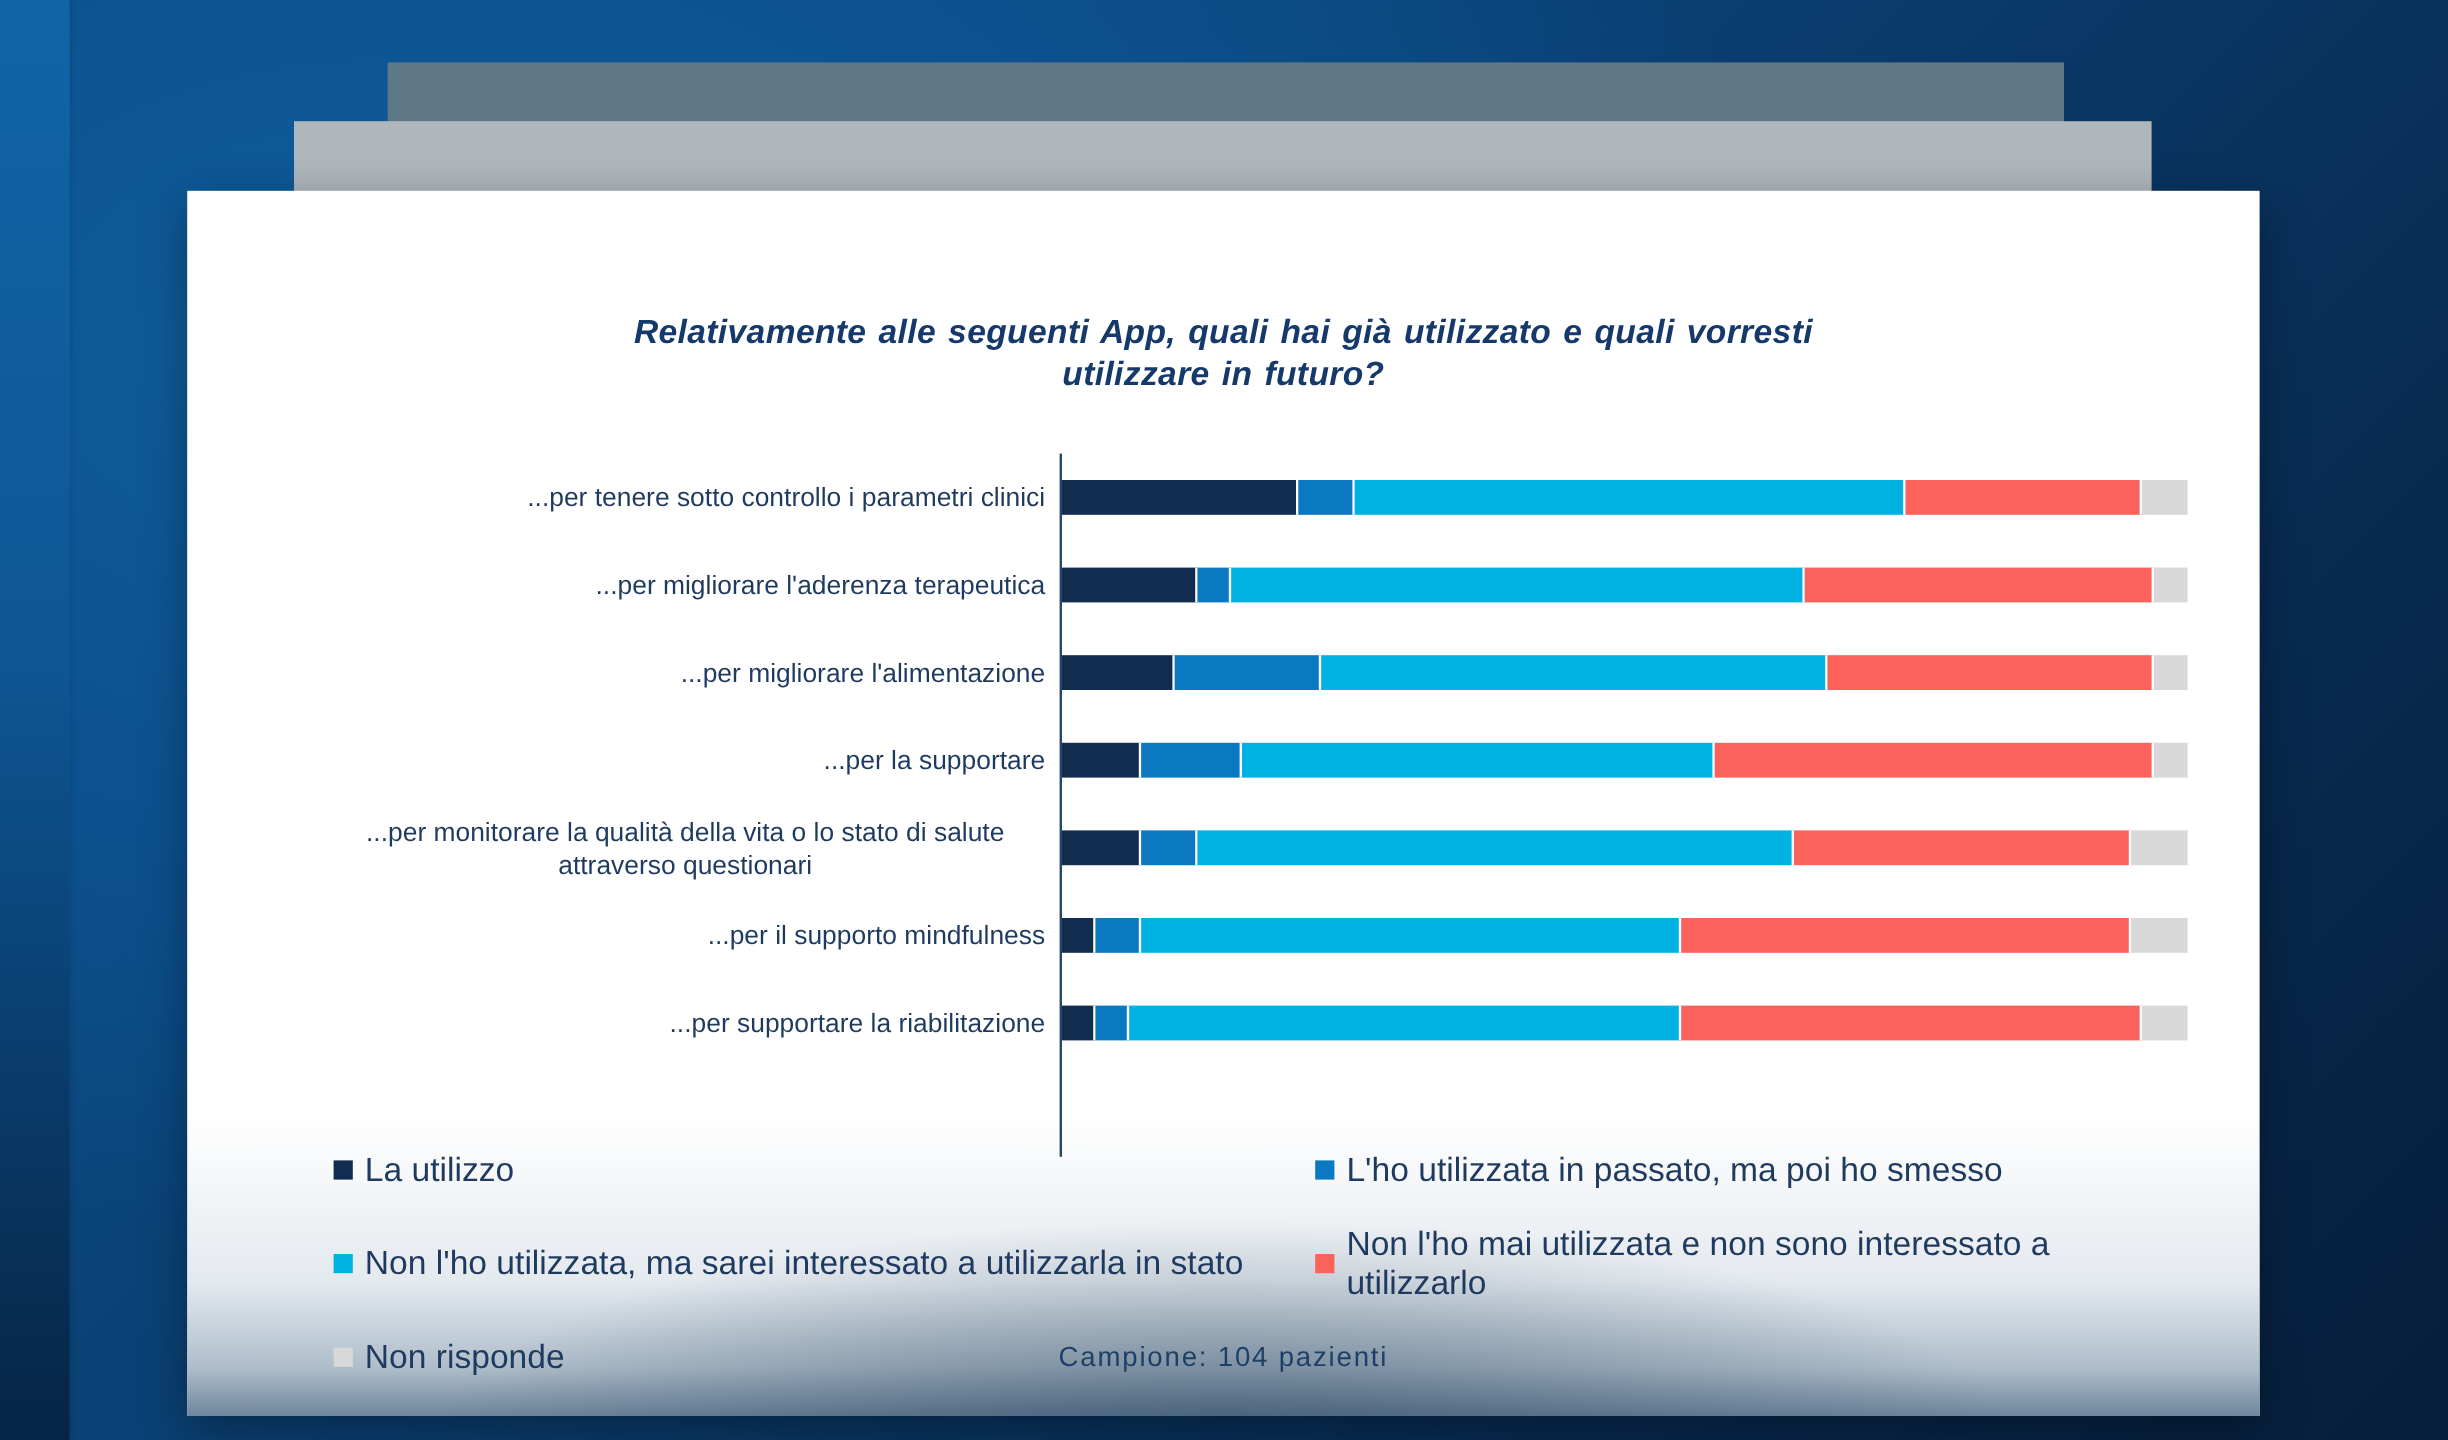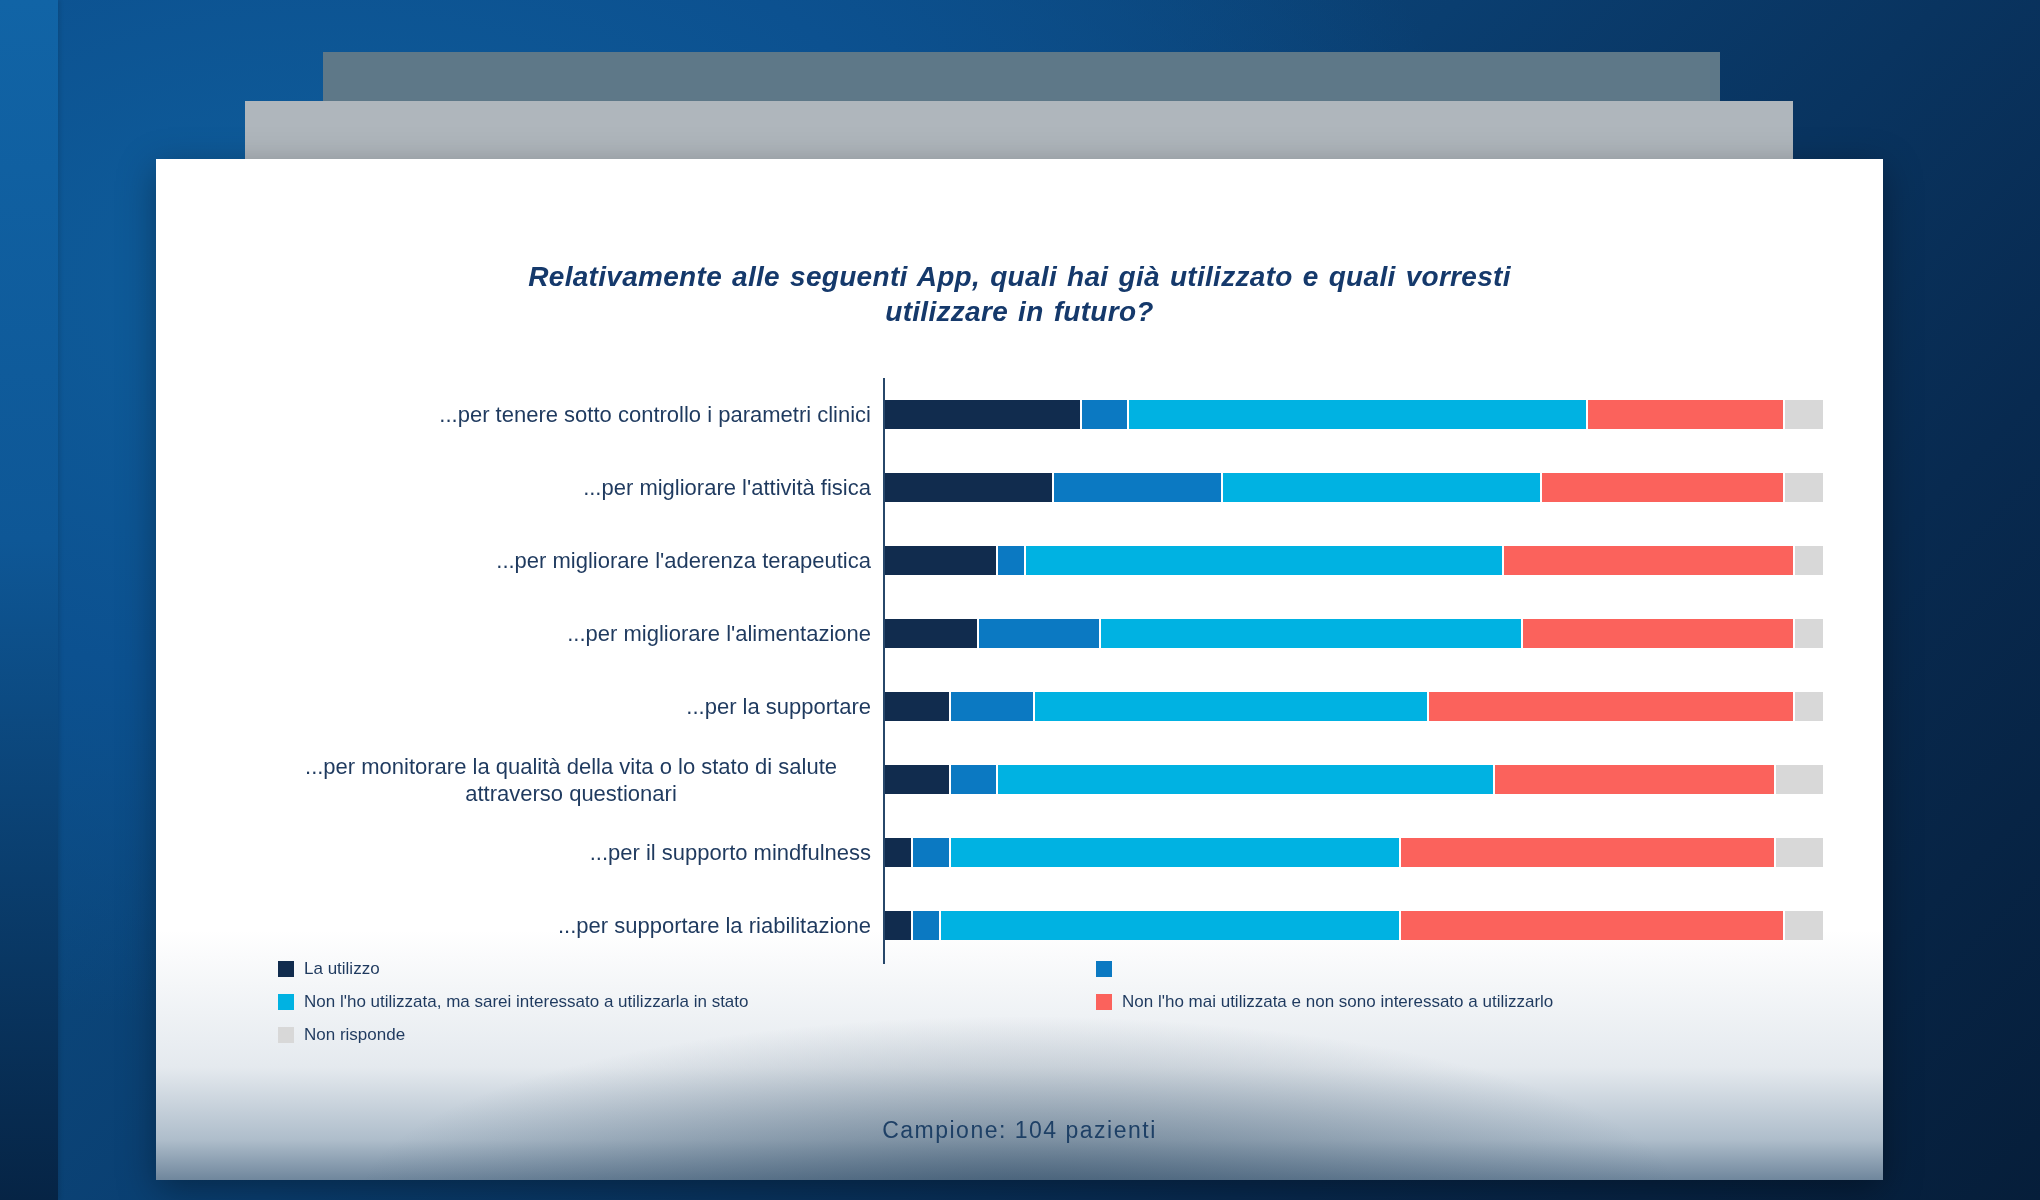--- a/index.html
+++ b/index.html
@@ -70,20 +70,6 @@
                 <div class="seg" style="width: 5%; background: rgb(11, 121, 194);"></div>
                 <div class="seg" style="width: 49%; background: rgb(0, 178, 226);"></div>
                 <div class="seg" style="width: 21%; background: rgb(251, 98, 92);"></div>
-                <div class="seg" style="width: 4%; background: rgb(216, 216, 216);"></div>
-              </div>
-            </div>
-          </div>
-          <div class="chart-row">
-            <div class="row-label">
-              <span>...per migliorare l'attività fisica</span>
-            </div>
-            <div class="bar-area">
-              <div class="bar">
-                <div class="seg" style="width: 18%; background: rgb(17, 44, 78);"></div>
-                <div class="seg" style="width: 18%; background: rgb(11, 121, 194);"></div>
-                <div class="seg" style="width: 34%; background: rgb(0, 178, 226);"></div>
-                <div class="seg" style="width: 26%; background: rgb(251, 98, 92);"></div>
                 <div class="seg" style="width: 4%; background: rgb(216, 216, 216);"></div>
               </div>
             </div>

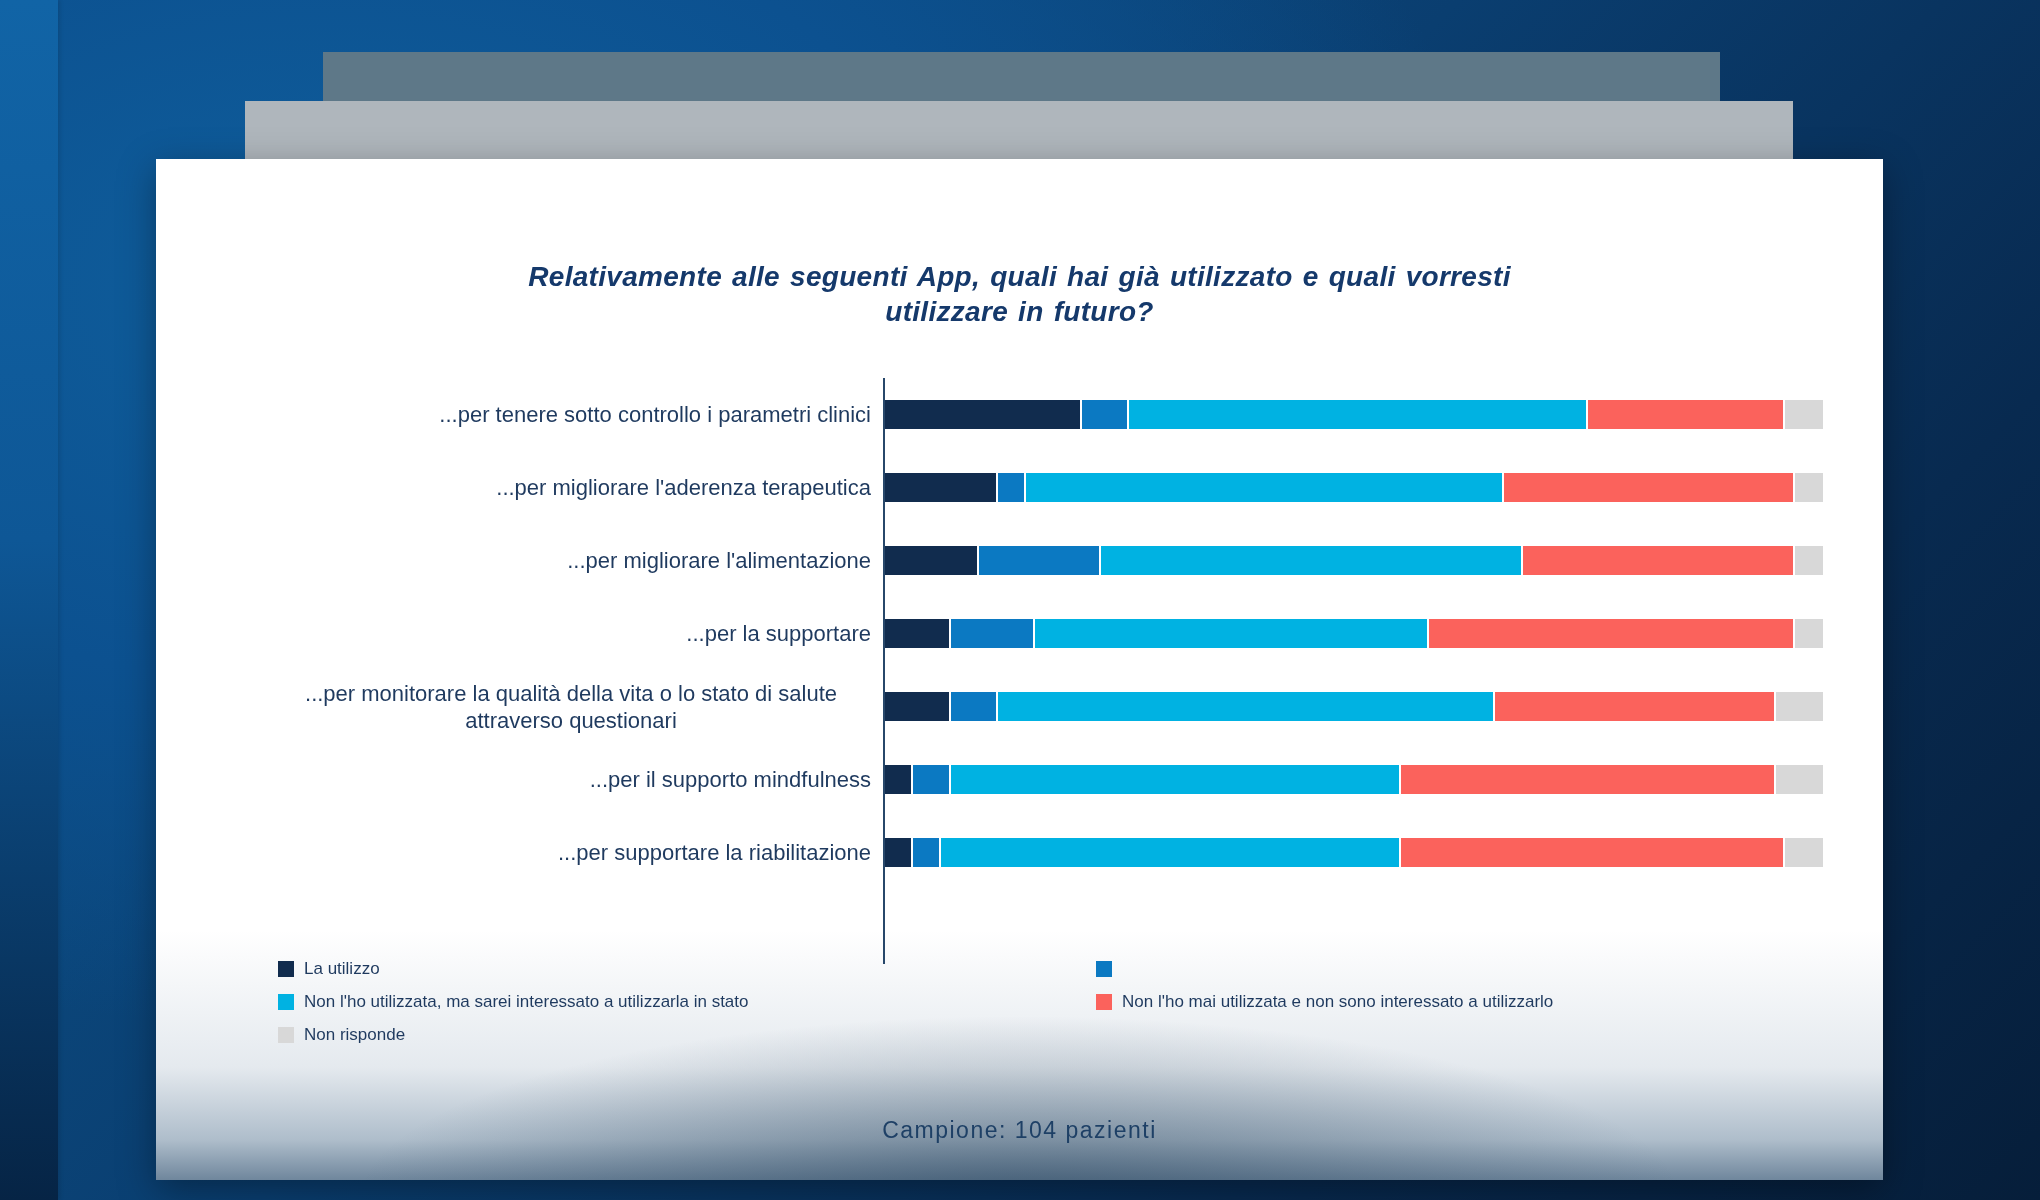--- a/index.html
+++ b/index.html
@@ -35,8 +35,8 @@
   .seg:not(:last-child){border-right:2px solid #FFFFFF;}
   .axis{position:absolute;left:727px;top:219px;width:2px;height:586px;background:#27476A;}
   .legend{position:absolute;left:122px;top:800px;display:grid;
-    grid-template-columns:818px 720px;row-gap:13px;align-items:center;
-    color:#1F3A5F;font-size:17px;}
+    grid-template-columns:818px 720px;row-gap:30px;align-items:center;
+    color:#1F3A5F;font-size:28px;}
   .legend-item{display:flex;align-items:center;}
   .legend-swatch{width:16px;height:16px;flex:0 0 16px;margin-right:10px;}
   .slide-footer{position:absolute;left:0;right:0;top:938px;text-align:center;

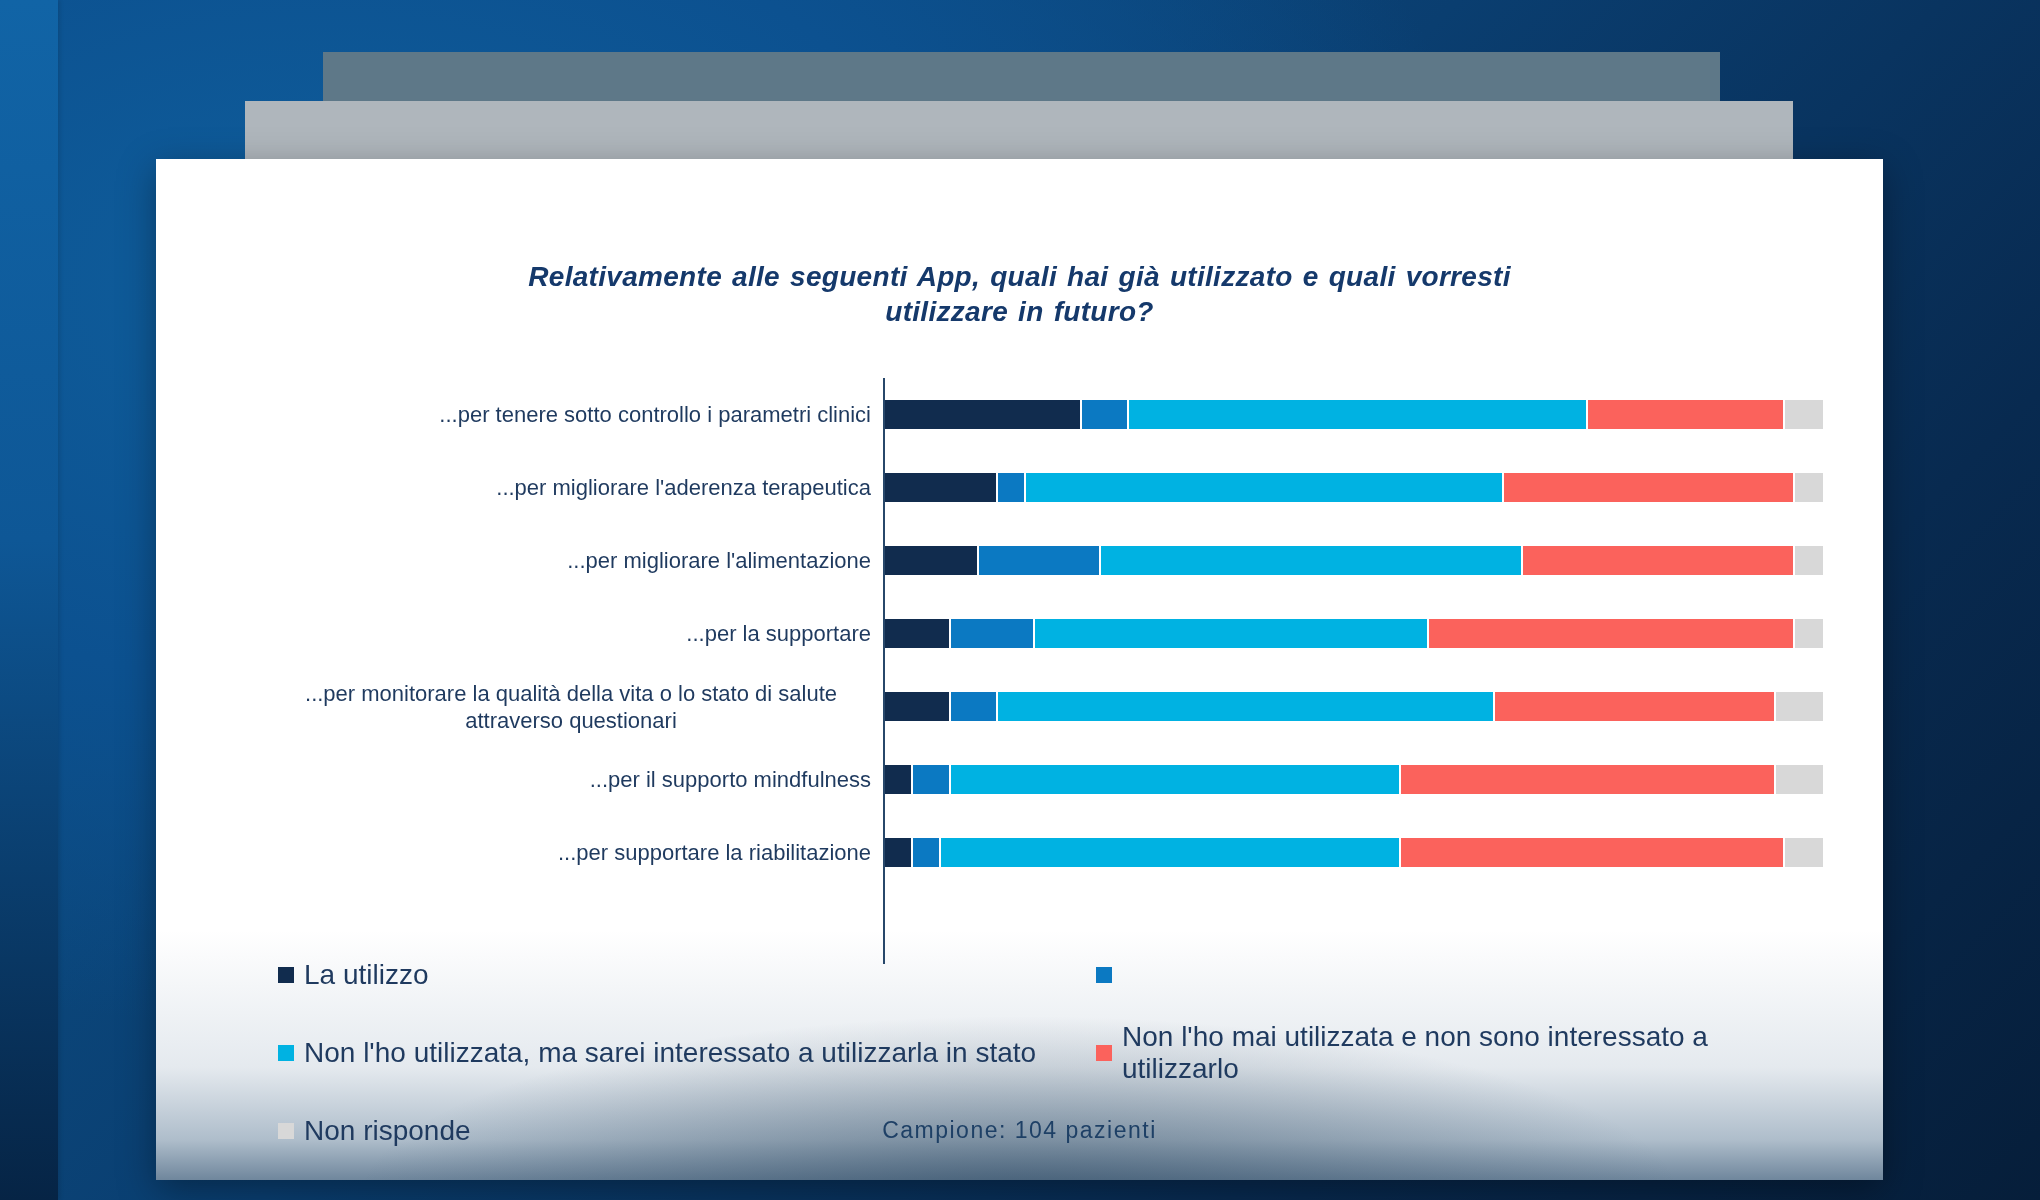--- a/index.html
+++ b/index.html
@@ -168,6 +168,7 @@
           </div>
           <div class="legend-item">
             <span class="legend-swatch" style="background: rgb(11, 121, 194);"></span>
+            <span>L'ho utilizzata in passato, ma poi ho smesso</span>
           </div>
           <div class="legend-item">
             <span class="legend-swatch" style="background: rgb(0, 178, 226);"></span>

